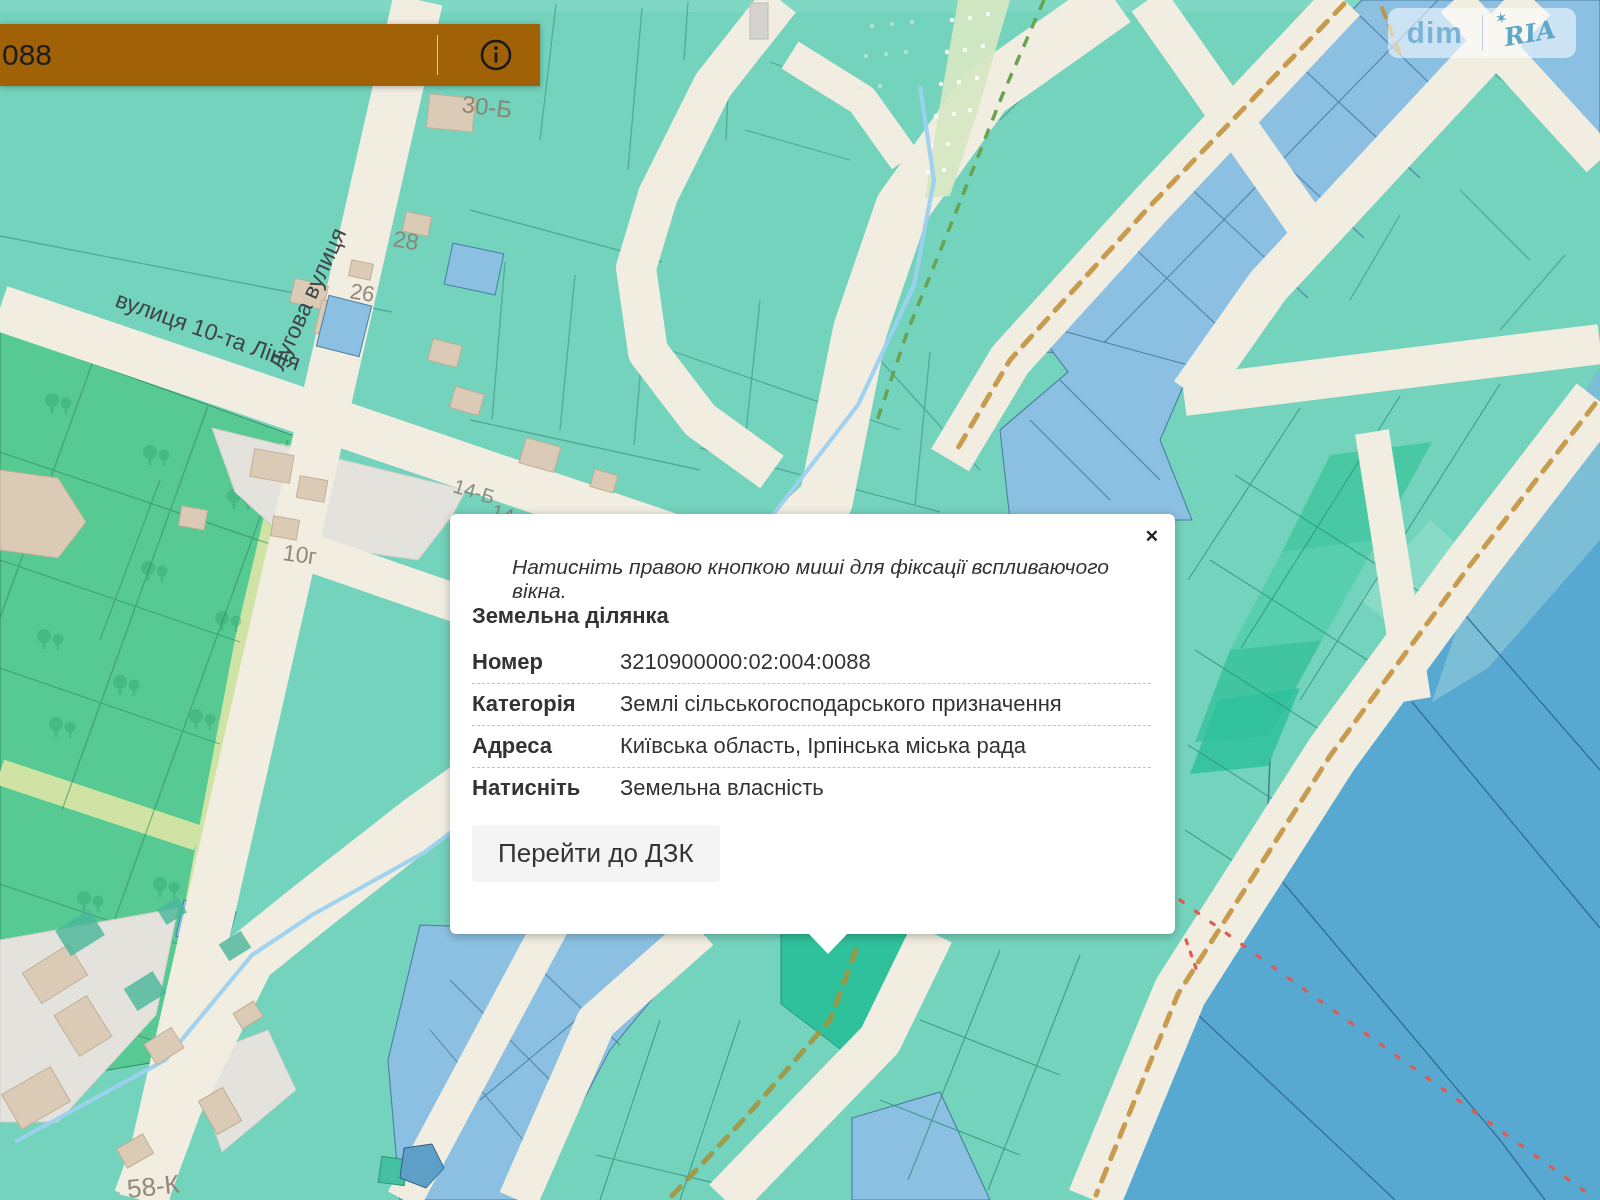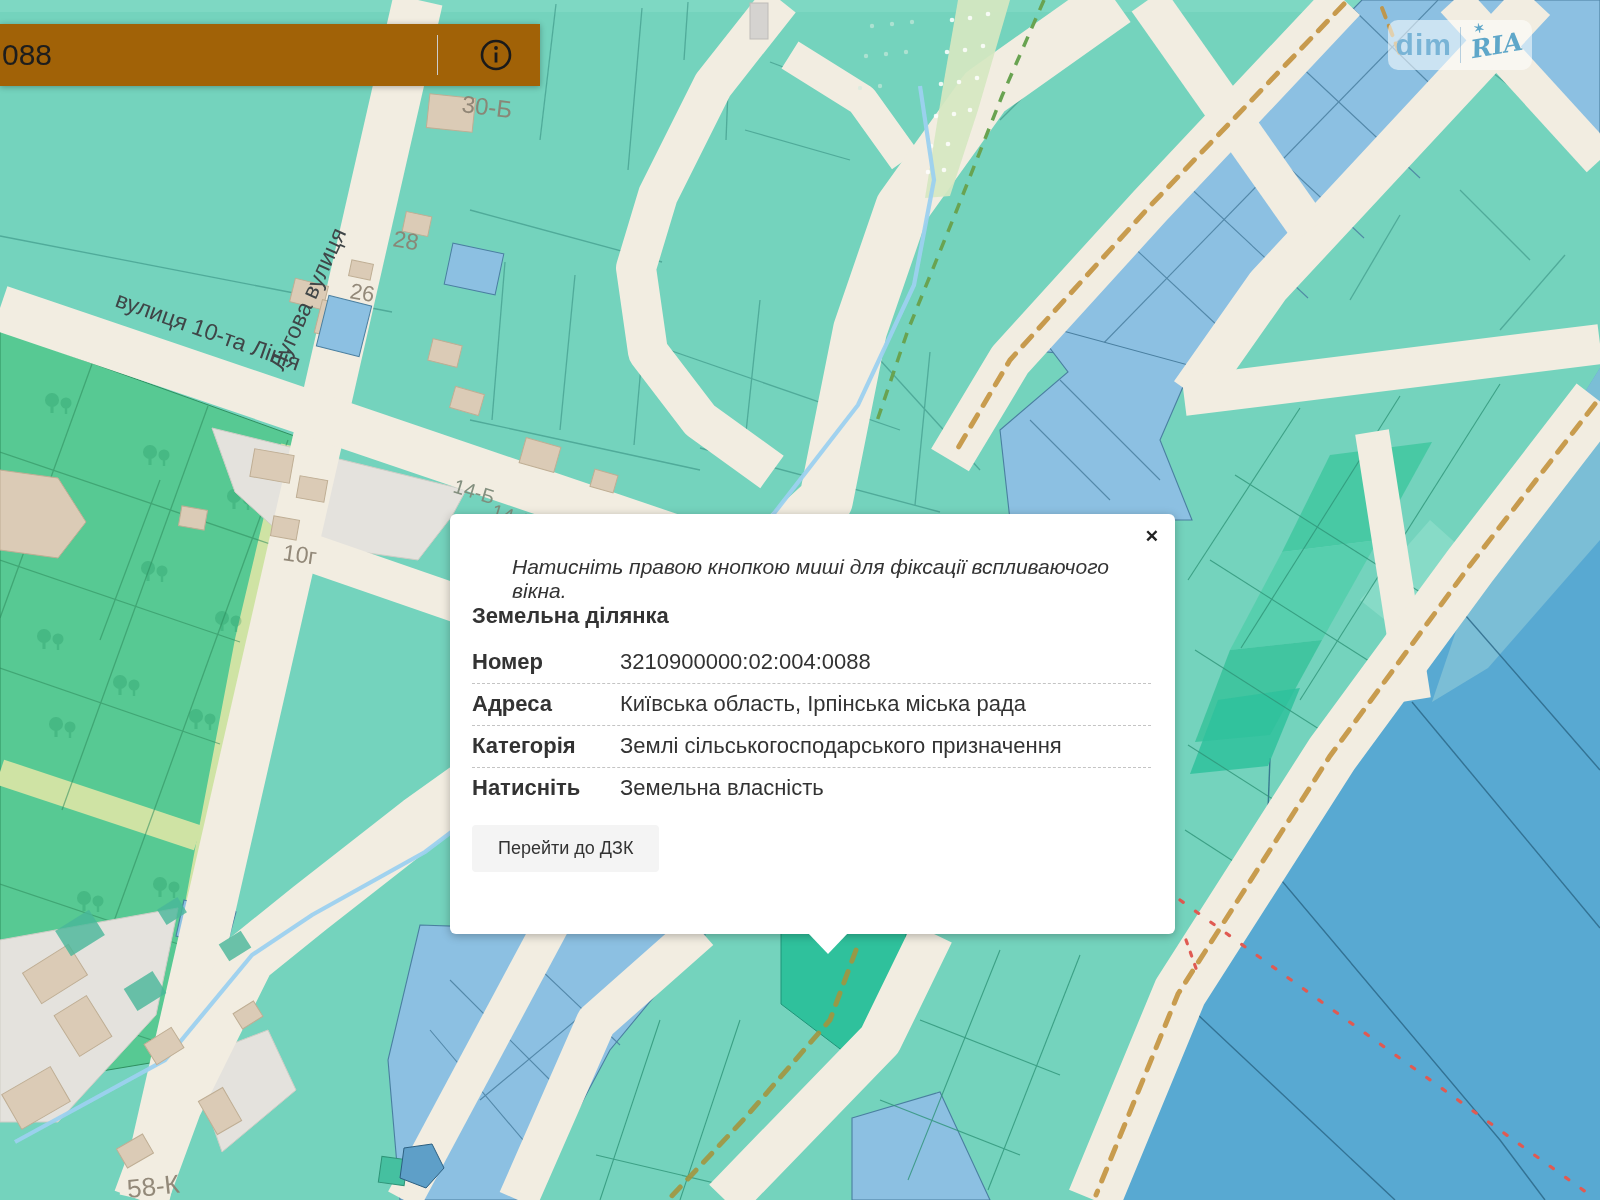--- a/index.html
+++ b/index.html
@@ -27,8 +27,8 @@
 
   
   .brand{
-    position:absolute;left:1388px;top:8px;width:144px;height:50px;z-index:20;
-    background:rgba(255,255,255,.55);border-radius:10px;display:flex;align-items:center;margin-top:12px;
+    position:absolute;left:1388px;top:8px;width:188px;height:50px;z-index:20;
+    background:rgba(255,255,255,.55);border-radius:10px;display:flex;align-items:center;
   }
   .brand-dim{
     flex:1;text-align:center;font-size:30px;font-weight:600;color:#79b4d6;letter-spacing:1px;

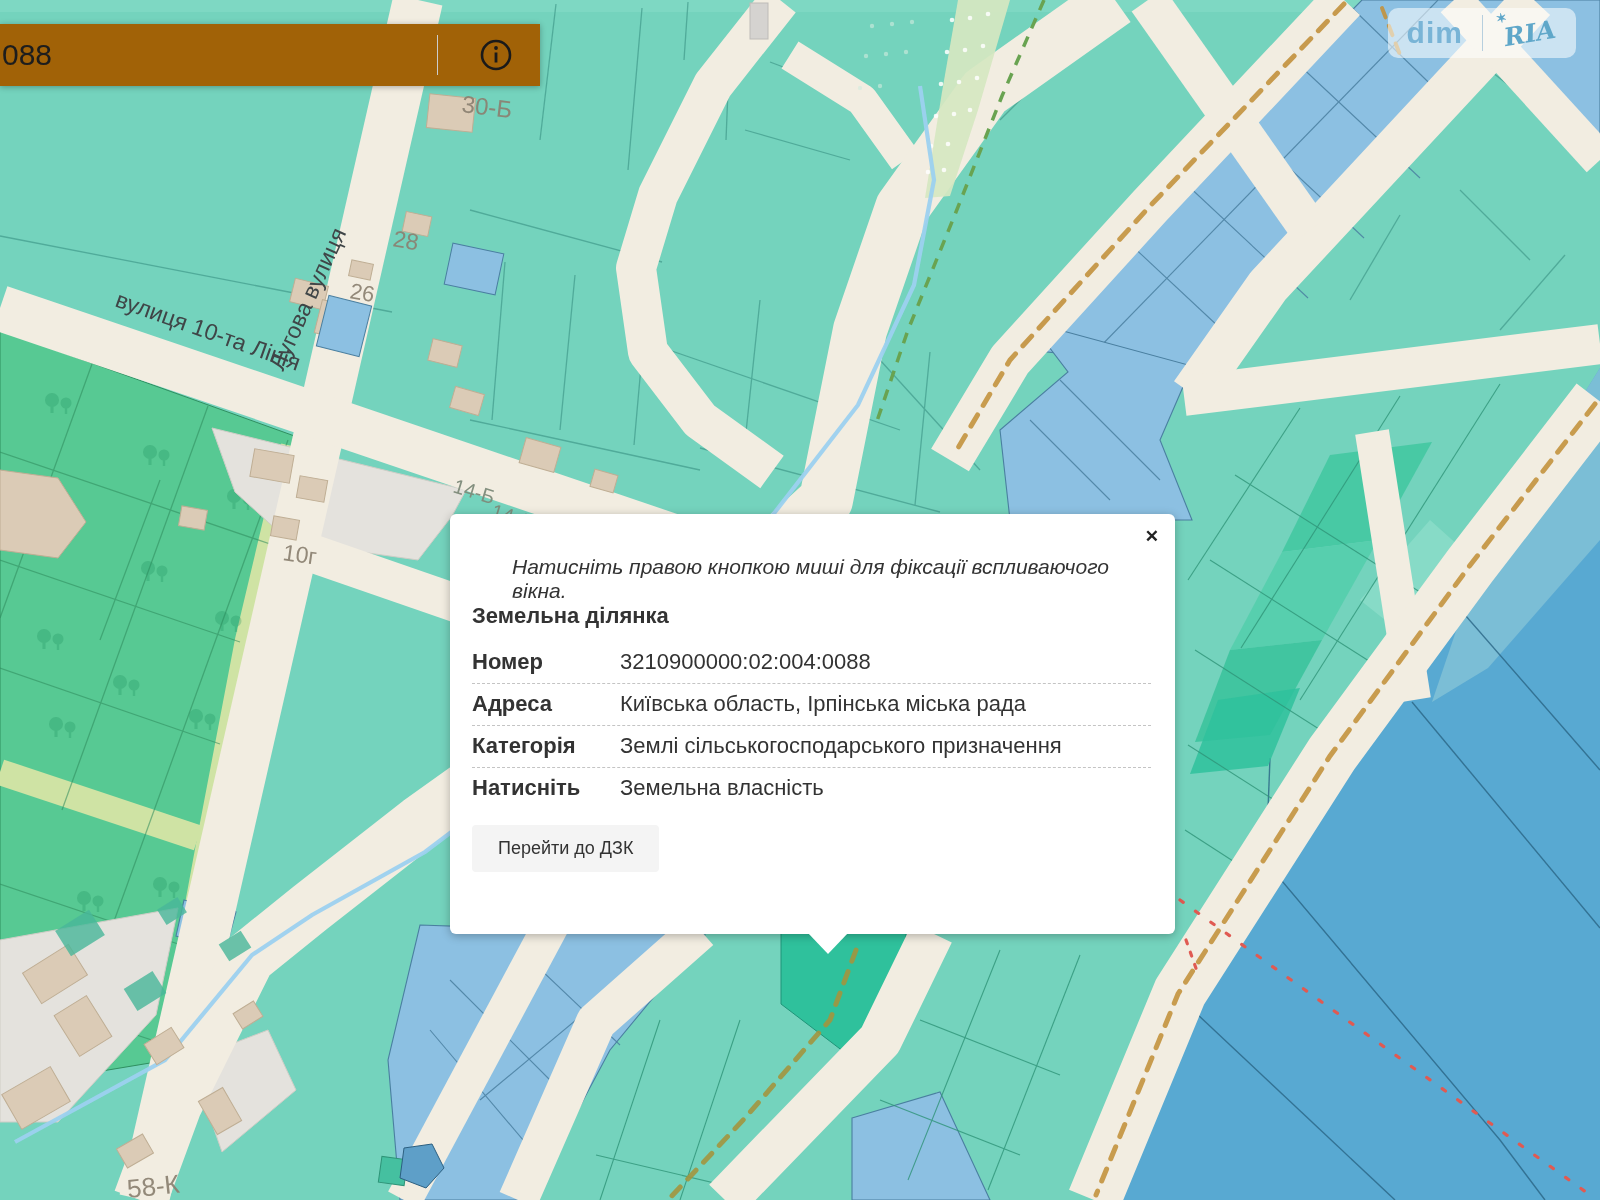--- a/index.html
+++ b/index.html
@@ -382,12 +382,12 @@
       <div class="p-value">3210900000:02:004:0088</div>
     </div>
     <div class="p-row dashed">
+      <div class="p-label">Категорія</div>
+      <div class="p-value">Землі сільськогосподарського призначення</div>
+    </div>
+    <div class="p-row dashed">
       <div class="p-label">Адреса</div>
       <div class="p-value">Київська область, Ірпінська міська рада</div>
-    </div>
-    <div class="p-row dashed">
-      <div class="p-label">Категорія</div>
-      <div class="p-value">Землі сільськогосподарського призначення</div>
     </div>
     <div class="p-row">
       <div class="p-label">Натисніть</div>

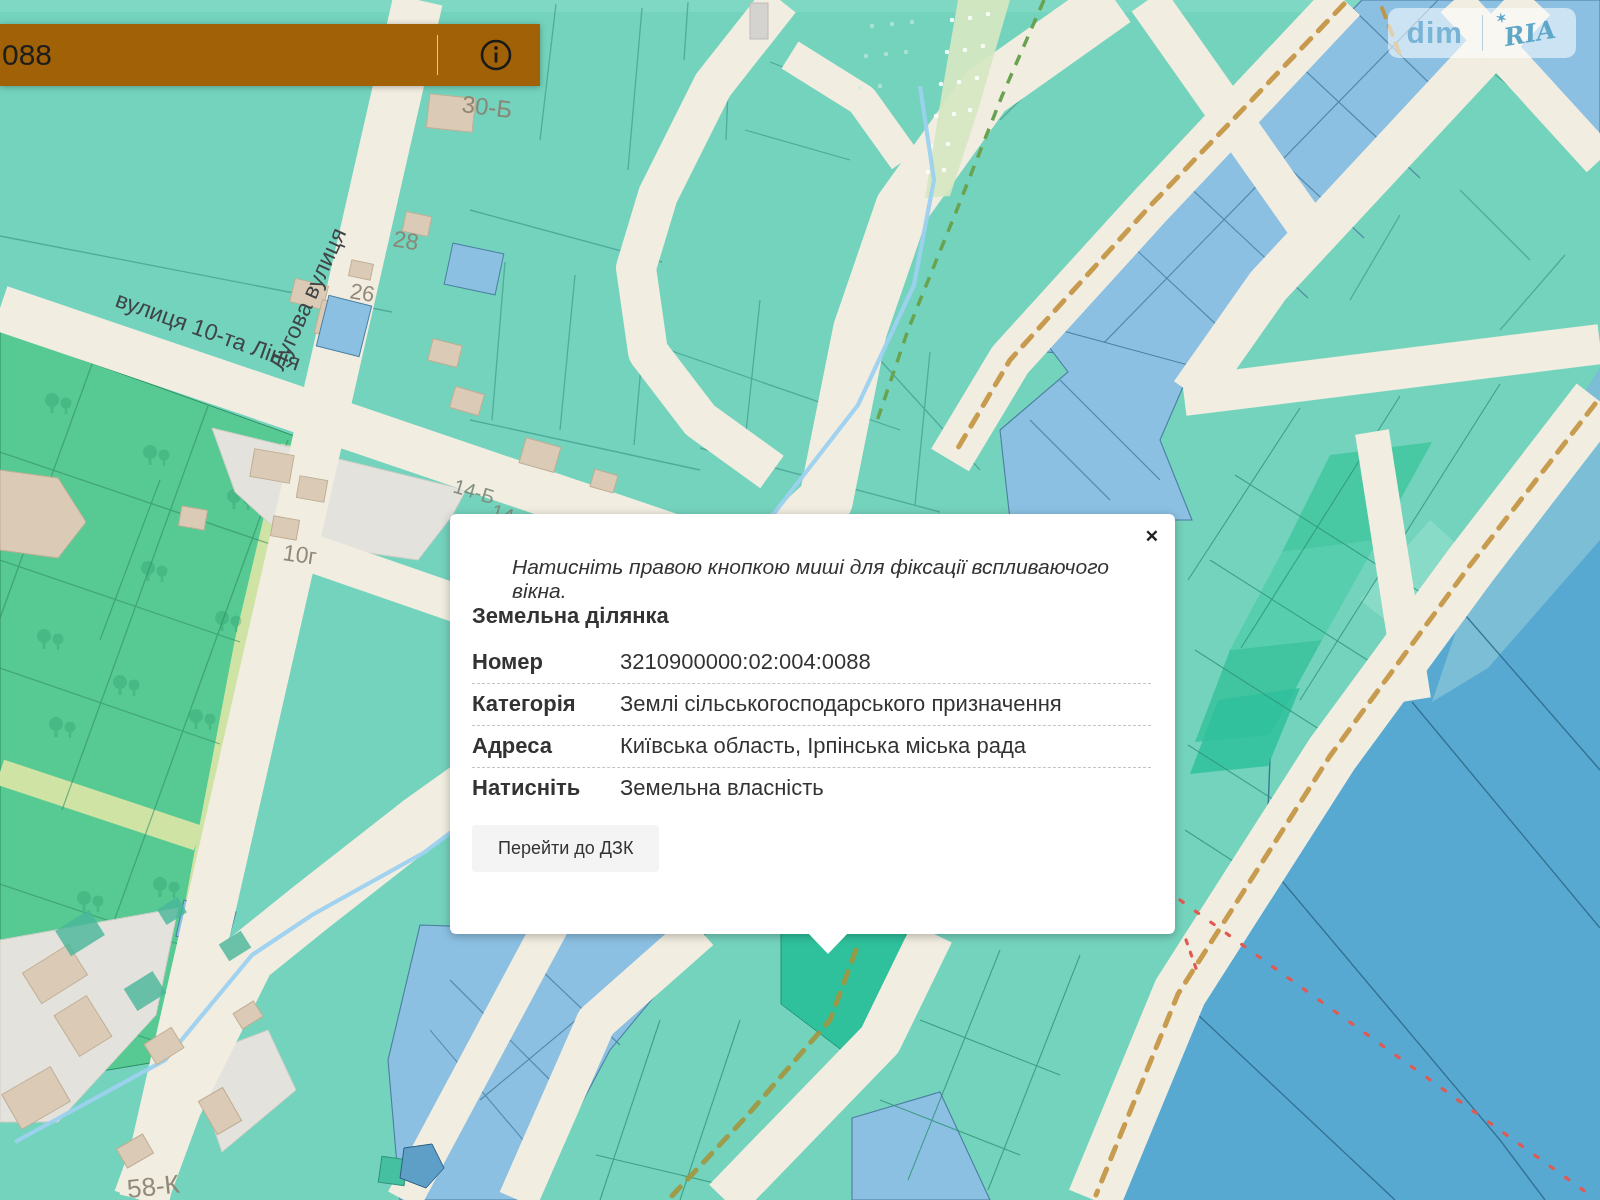--- a/index.html
+++ b/index.html
@@ -71,7 +71,7 @@
   .p-label{font-weight:bold;}
   .p-actions{display:flex;justify-content:space-between;margin-top:16px;}
   .p-btn{
-    border:none;background:#f4f4f4;border-radius:4px;font-size:18px;color:#333;
+    border:none;background:#f4f4f4;border-radius:4px;font-size:26px;color:#333;
     padding:13px 26px;cursor:pointer;font-family:inherit;
   }
 

